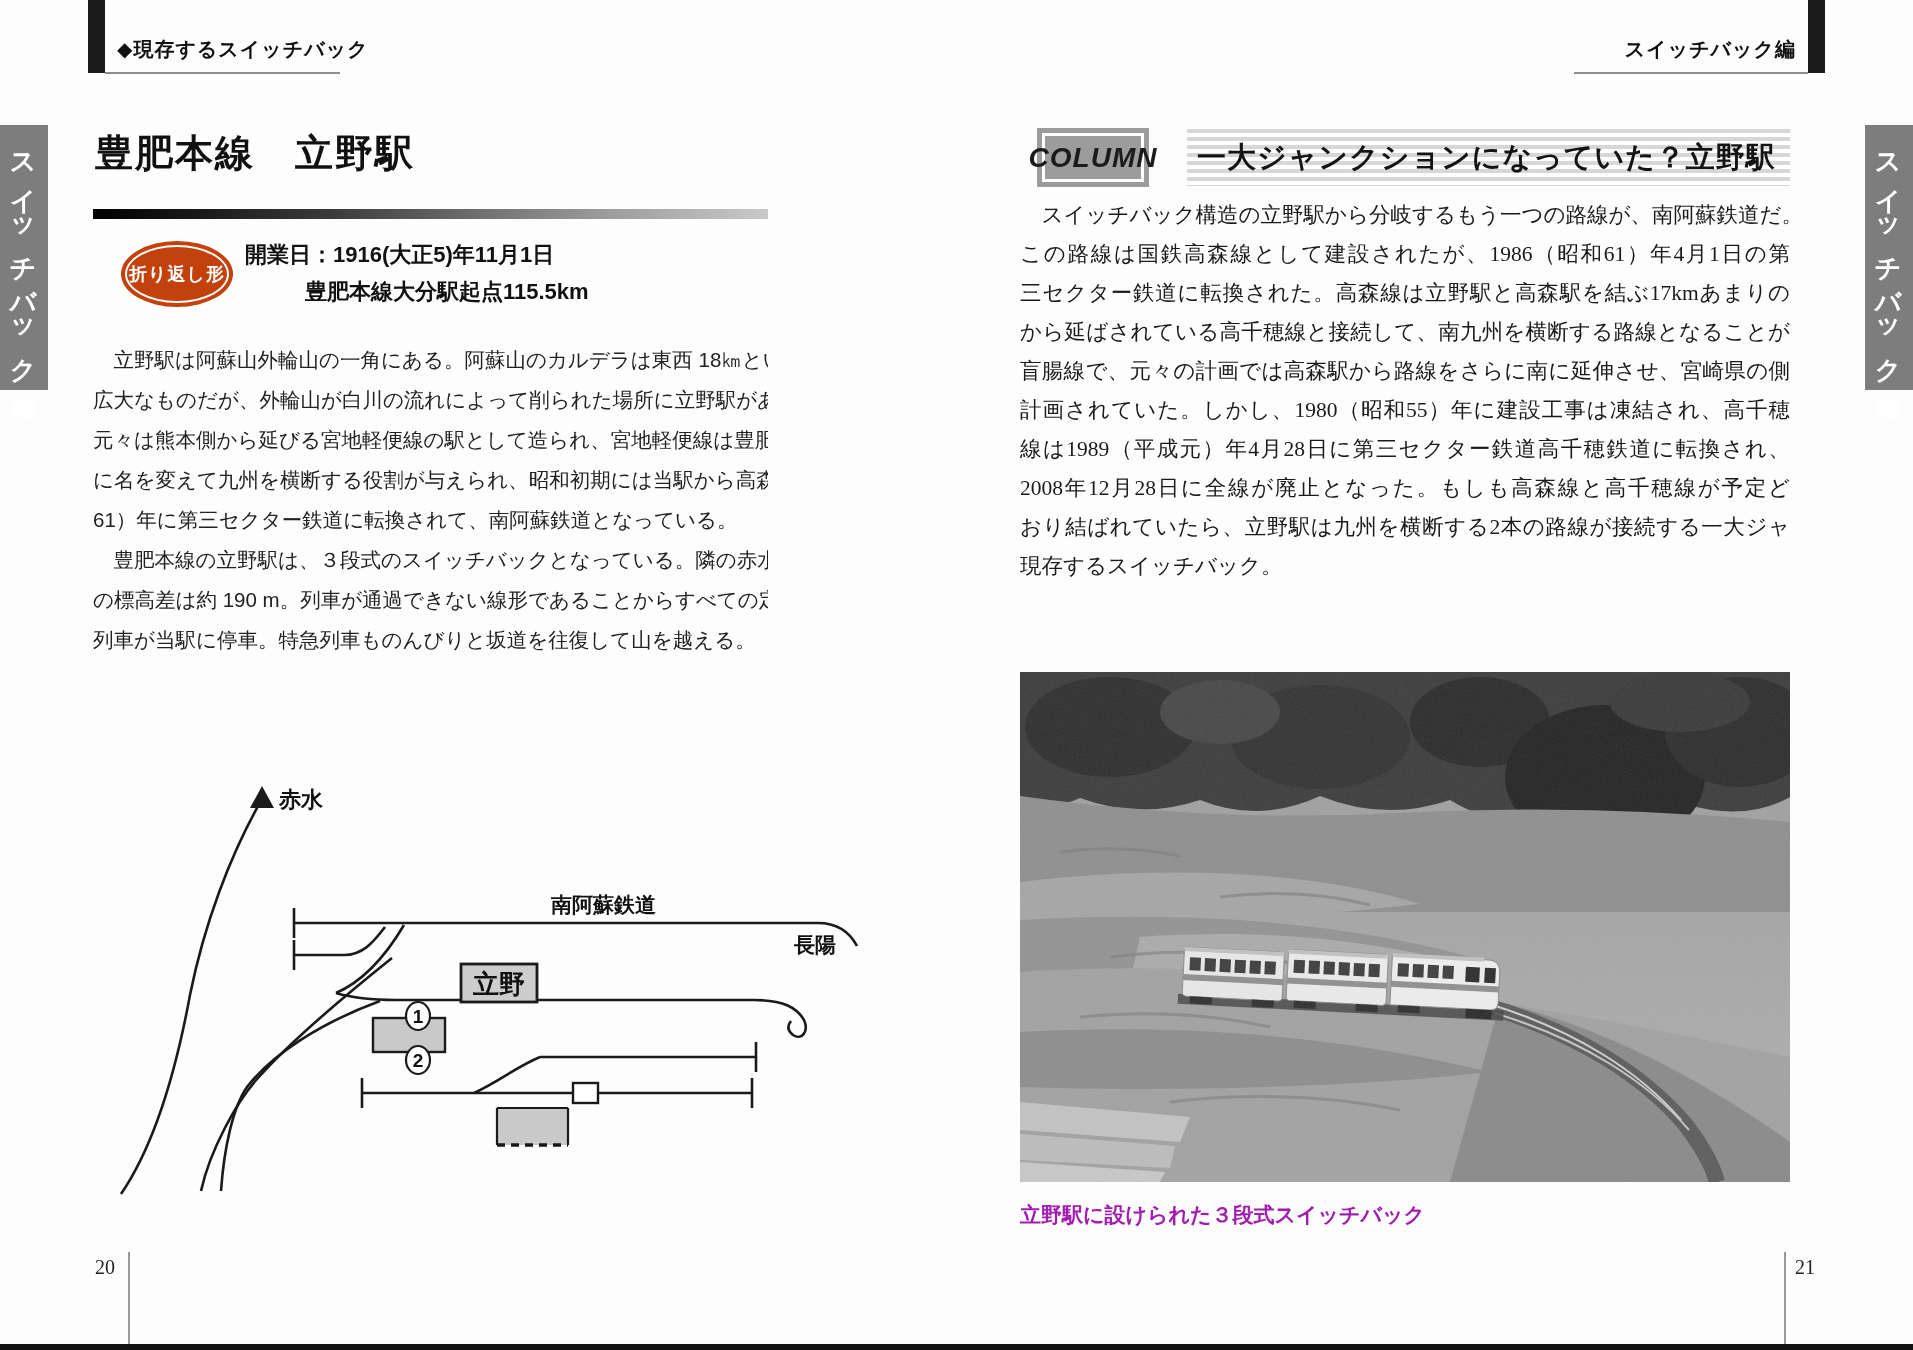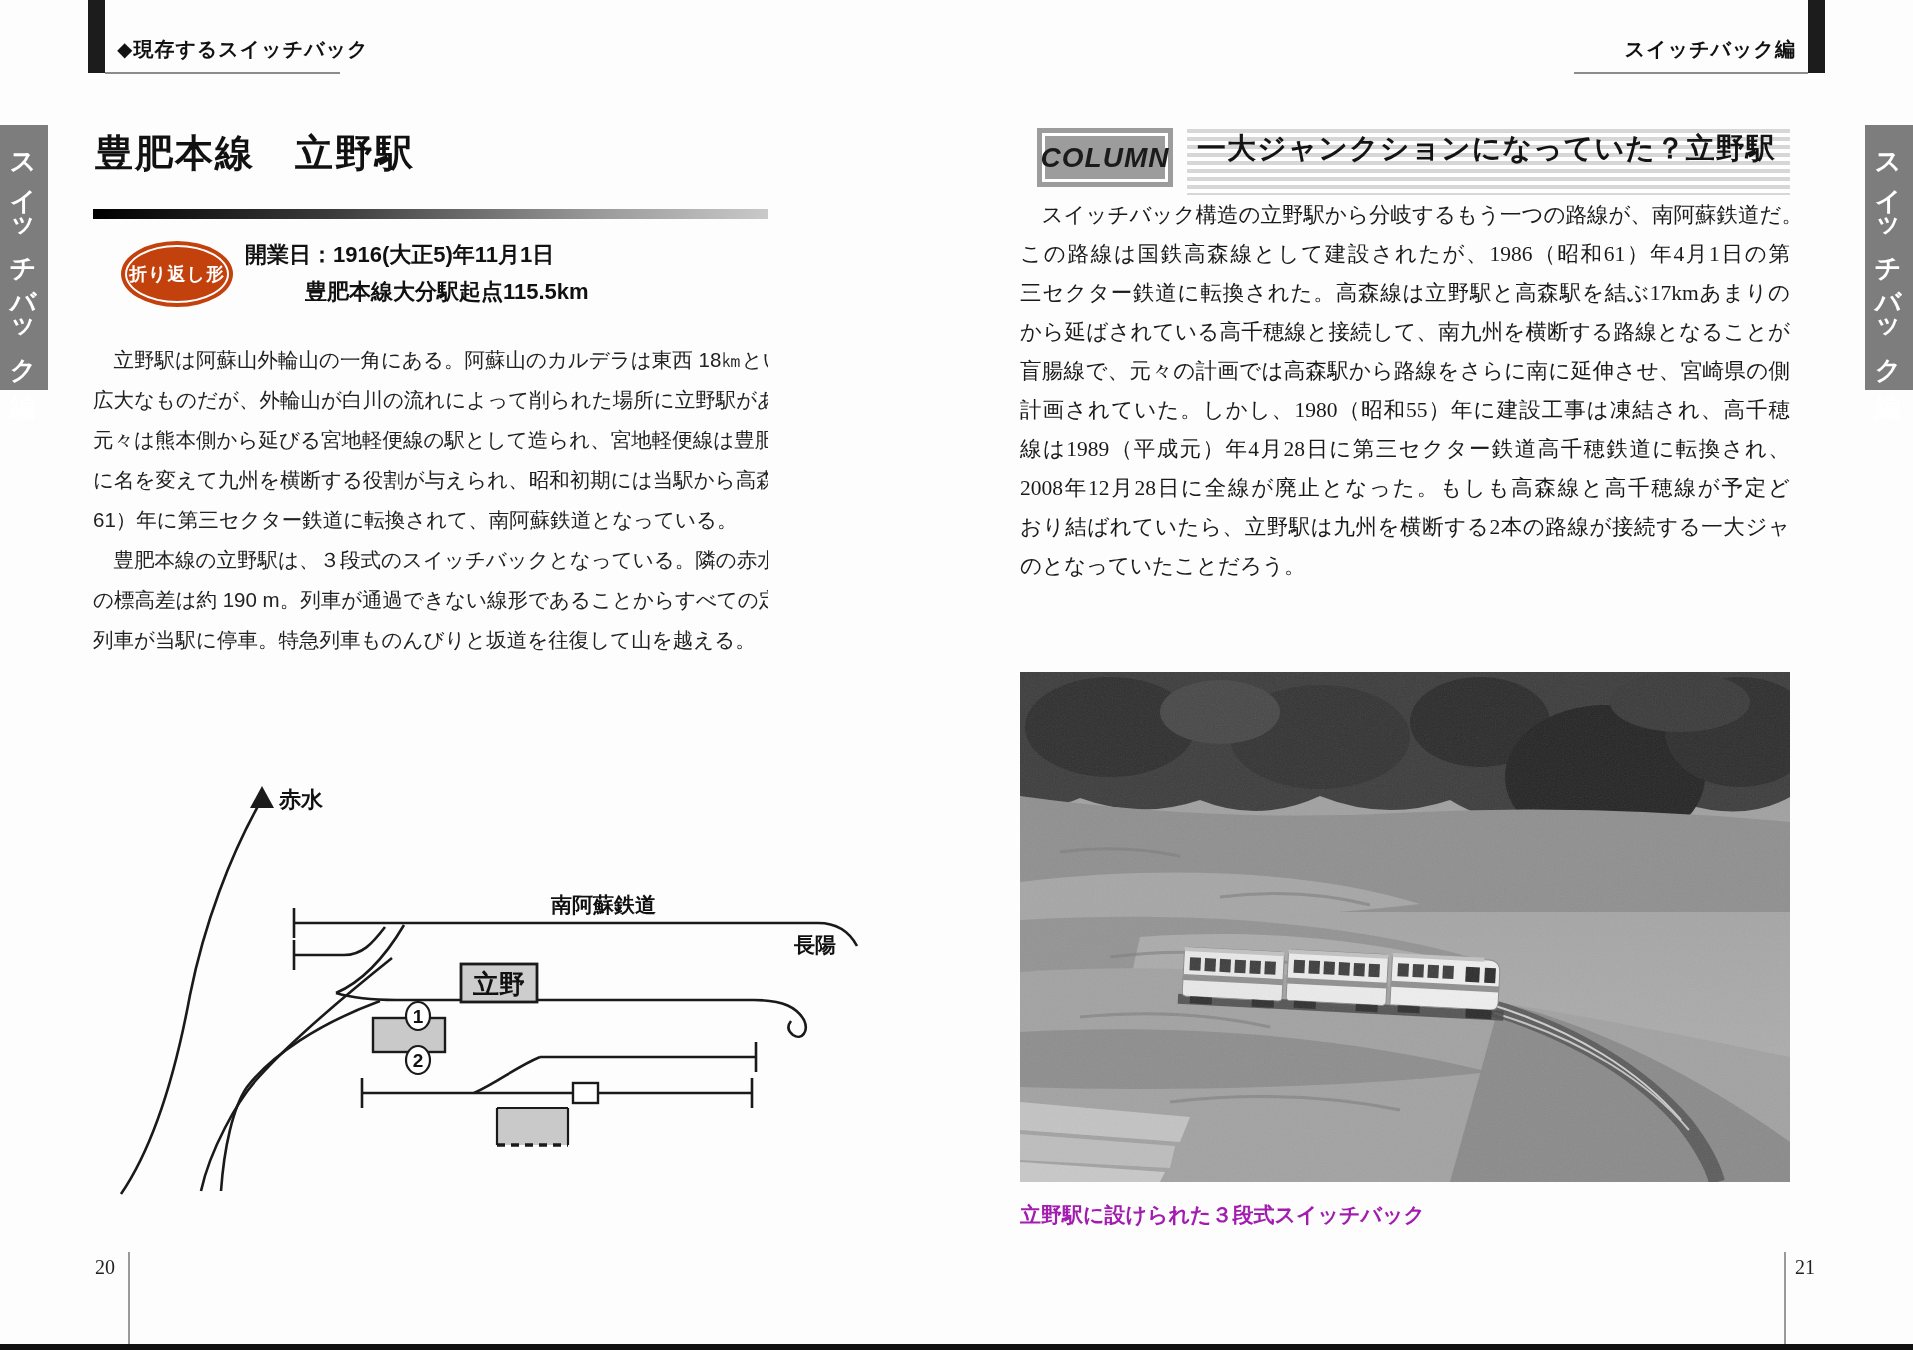--- a/index.html
+++ b/index.html
@@ -36,7 +36,7 @@
   .bline.rag{text-align-last:left;}
 
   
-  .col-badge{position:absolute;left:1037px;top:128px;width:136px;height:59px;background:#9c9c9c;}
+  .col-badge{position:absolute;left:1037px;top:128px;width:112px;height:59px;background:#9c9c9c;}
   .col-badge-ring{position:absolute;left:5px;top:5px;right:5px;bottom:5px;border:3px solid #fff;}
   .col-badge-label{position:absolute;left:0;top:0;width:100%;height:100%;display:flex;align-items:center;
        justify-content:center;font-style:italic;font-weight:bold;font-size:28px;color:#1b1b1b;letter-spacing:1px;}

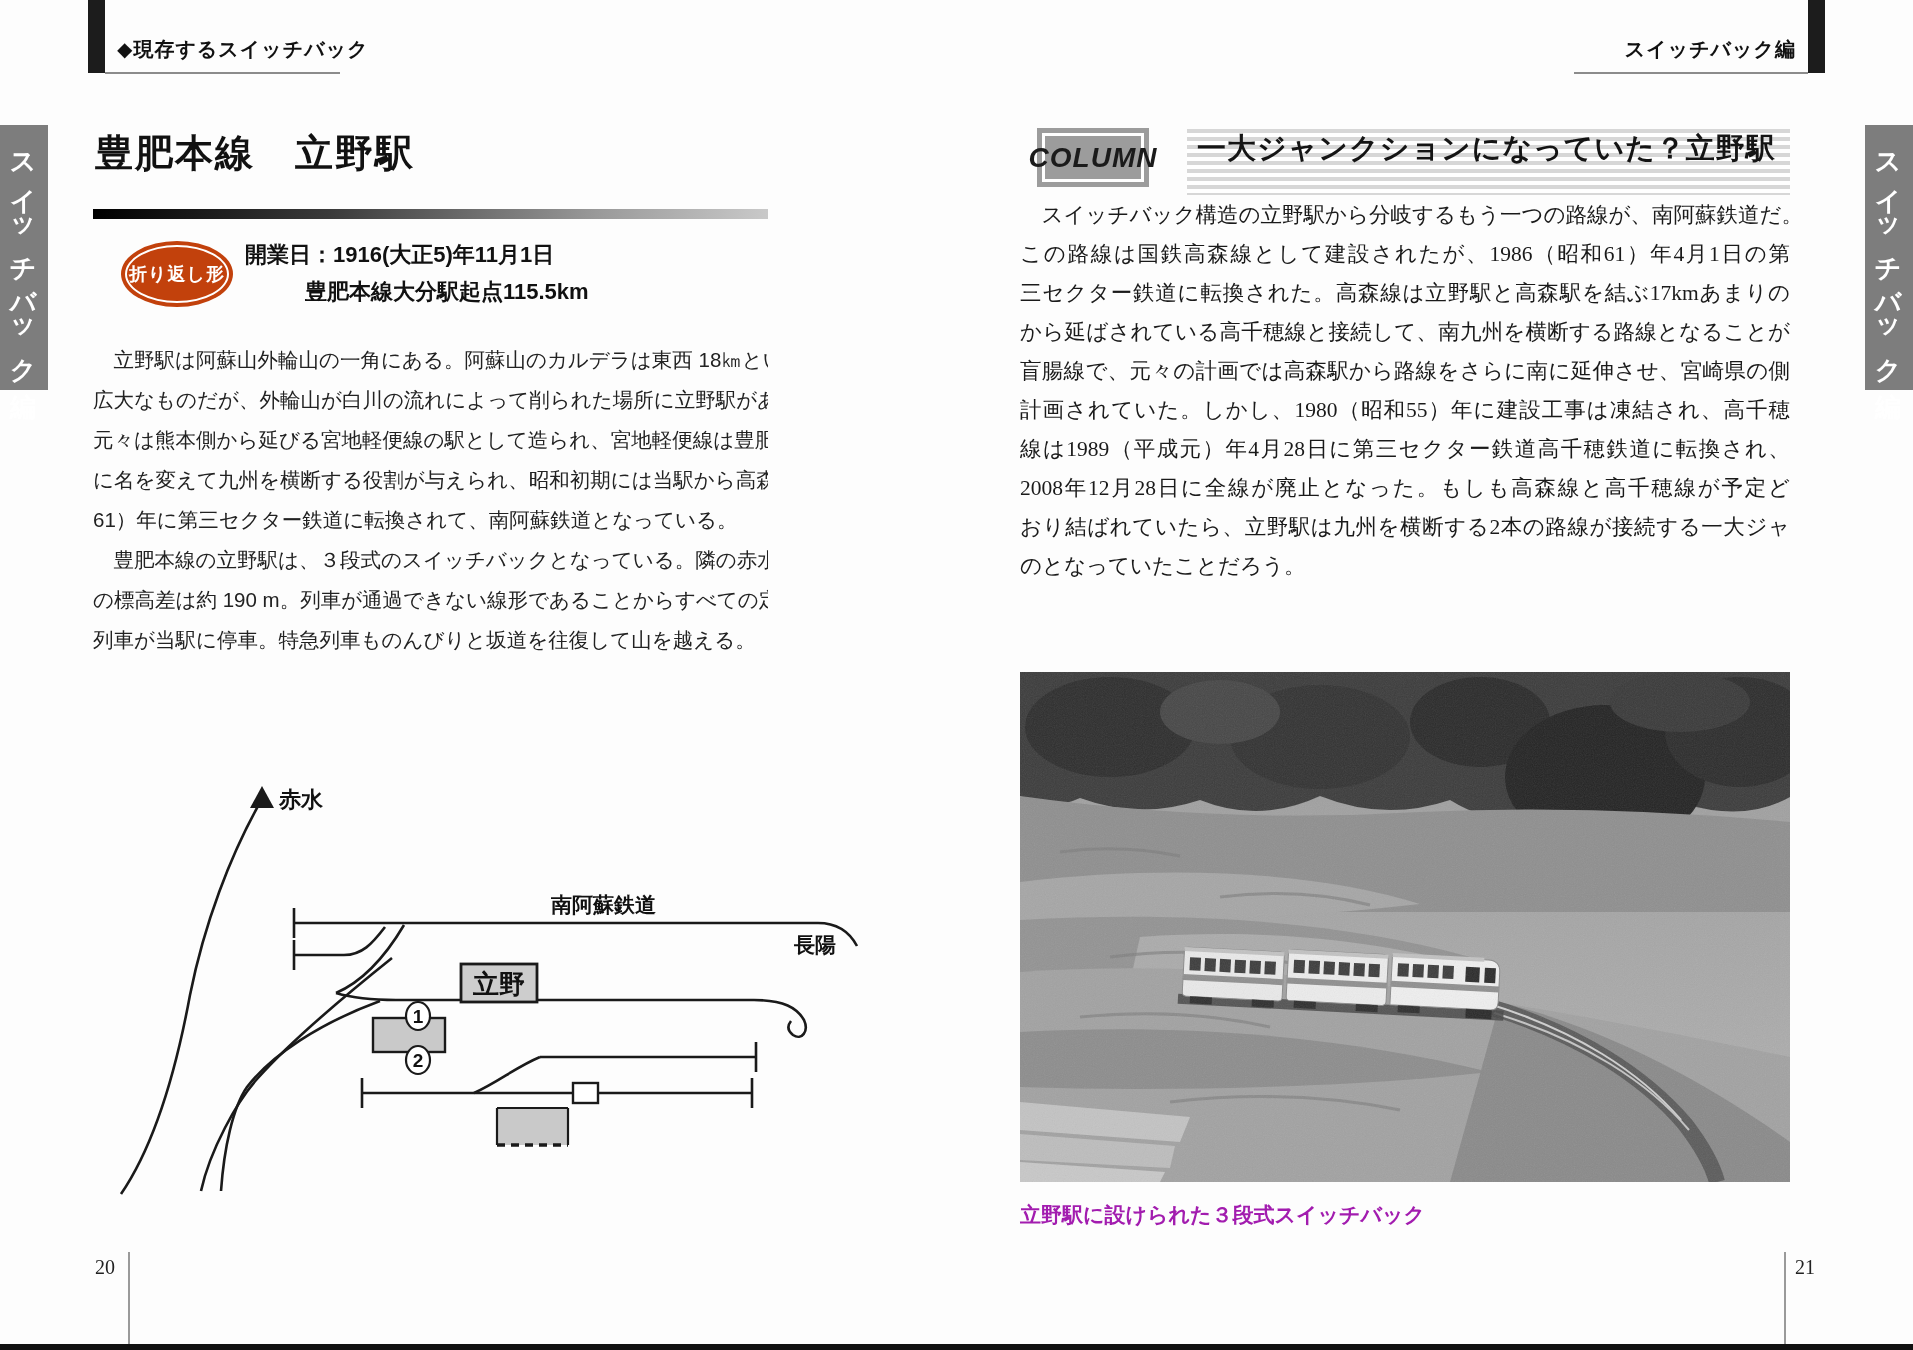--- a/index.html
+++ b/index.html
@@ -40,9 +40,9 @@
   .col-badge-ring{position:absolute;left:5px;top:5px;right:5px;bottom:5px;border:3px solid #fff;}
   .col-badge-label{position:absolute;left:0;top:0;width:100%;height:100%;display:flex;align-items:center;
        justify-content:center;font-style:italic;font-weight:bold;font-size:28px;color:#1b1b1b;letter-spacing:1px;}
-  .stripe-band{position:absolute;left:1187px;top:129px;width:603px;height:66px;
+  .stripe-band{position:absolute;left:1187px;top:129px;width:603px;height:57px;
        background:repeating-linear-gradient(to bottom,#d7d7d7 0px,#d7d7d7 4px,#ffffff 4px,#ffffff 8px);
-       display:flex;align-items:flex-start;}
+       display:flex;align-items:center;}
   .stripe-band span{font-size:29px;font-weight:bold;color:#141414;padding-left:10px;letter-spacing:1px;}
 
   .col-text{position:absolute;left:1020px;top:196px;width:770px;font-size:21.5px;color:#1a1a1a;

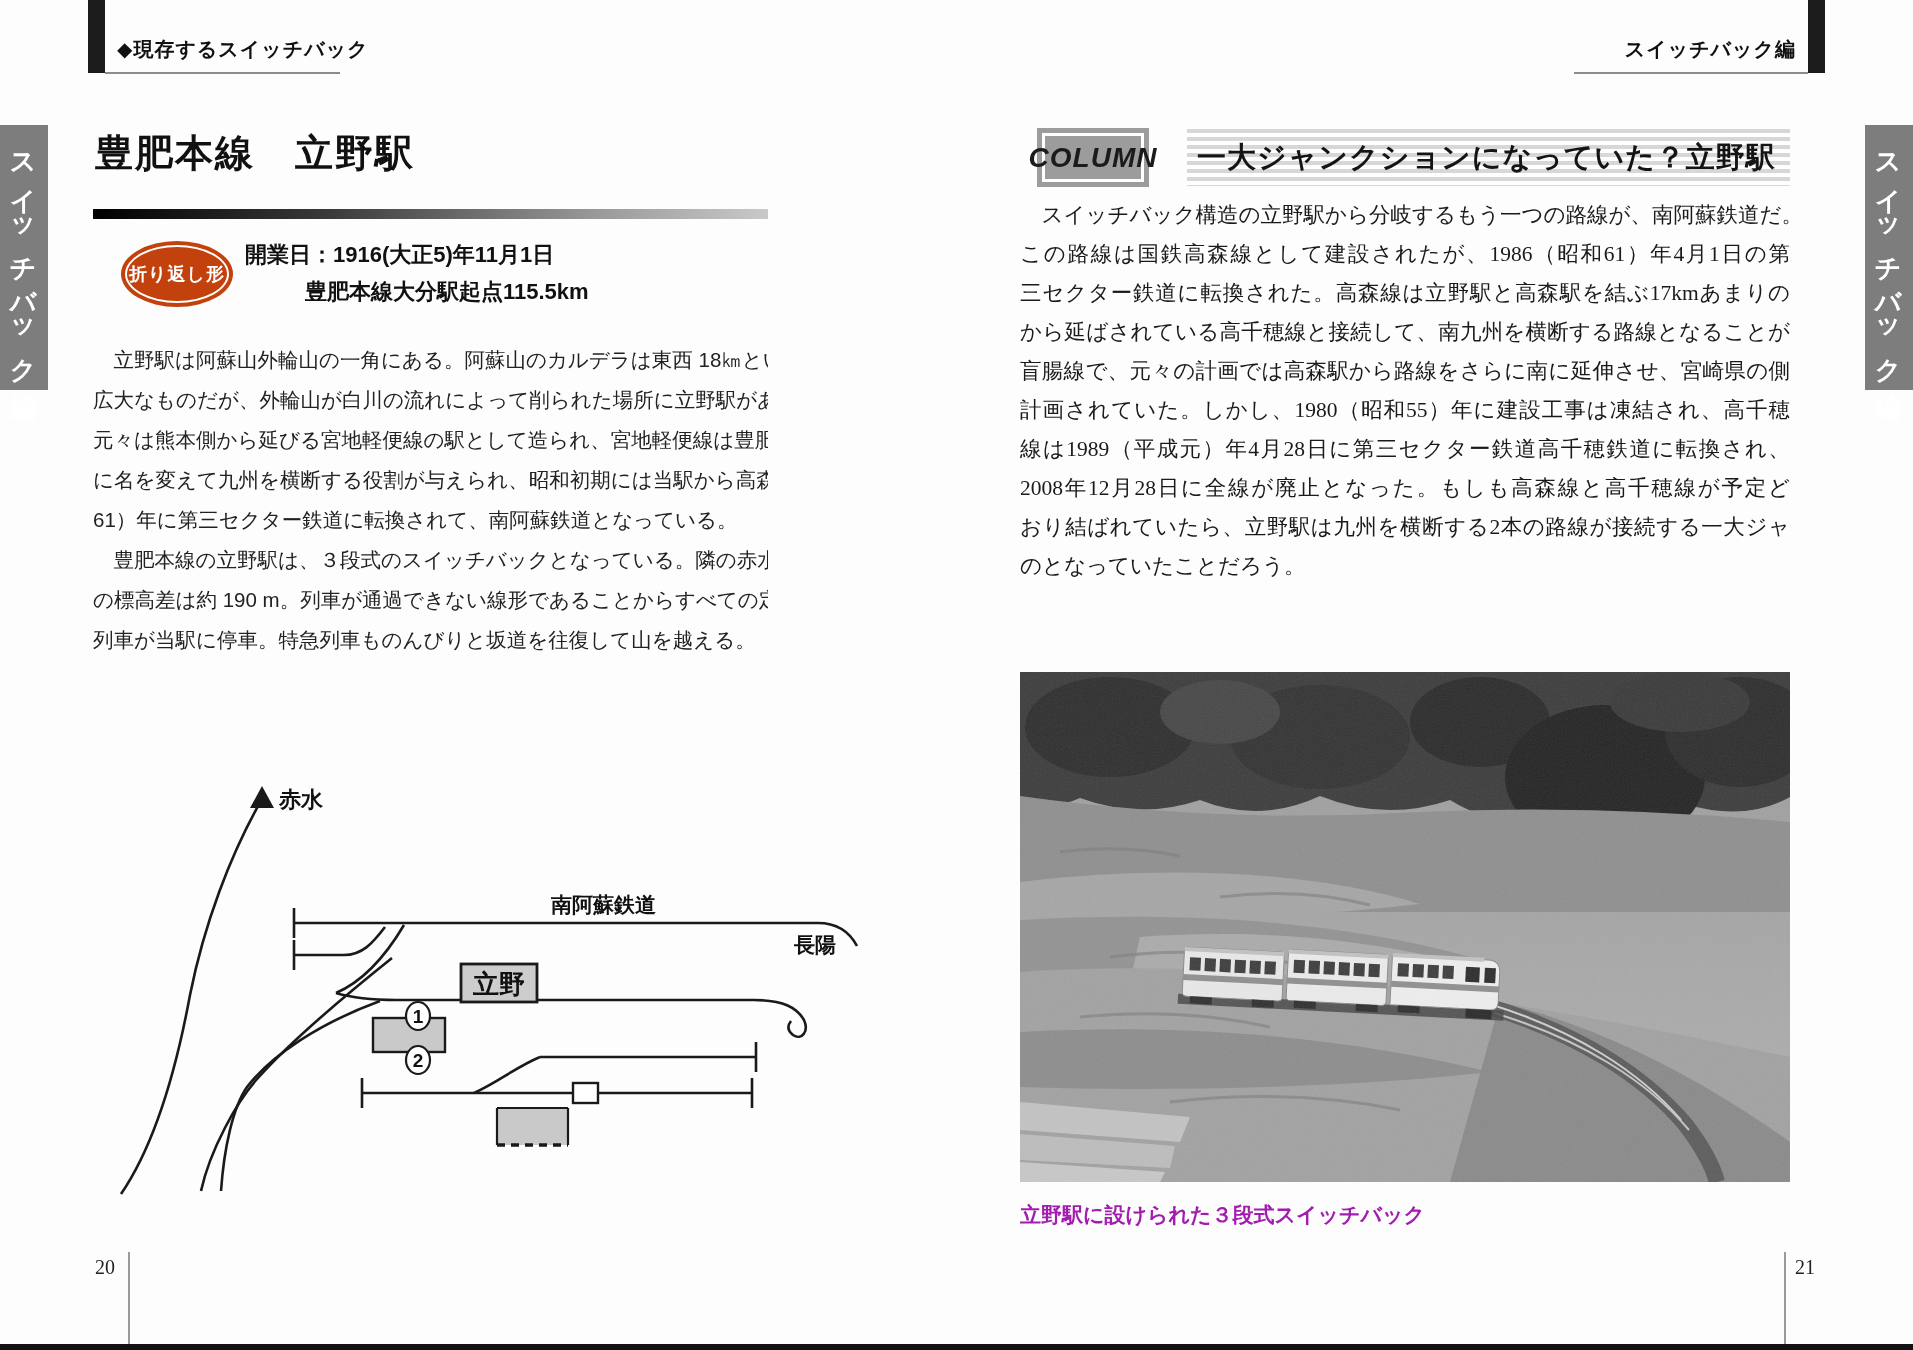--- a/index.html
+++ b/index.html
@@ -179,7 +179,7 @@
     <div class="cline">線は1989（平成元）年4月28日に第三セクター鉄道高千穂鉄道に転換され、</div>
     <div class="cline">2008年12月28日に全線が廃止となった。もしも高森線と高千穂線が予定ど</div>
     <div class="cline">おり結ばれていたら、立野駅は九州を横断する2本の路線が接続する一大ジャ</div>
-    <div class="cline rag">のとなっていたことだろう。</div>
+    <div class="cline rag">現存するスイッチバック。</div>
   </div>
 
   <svg class="abs" style="left:1020px;top:672px;" width="770" height="510" viewBox="0 0 770 510">

